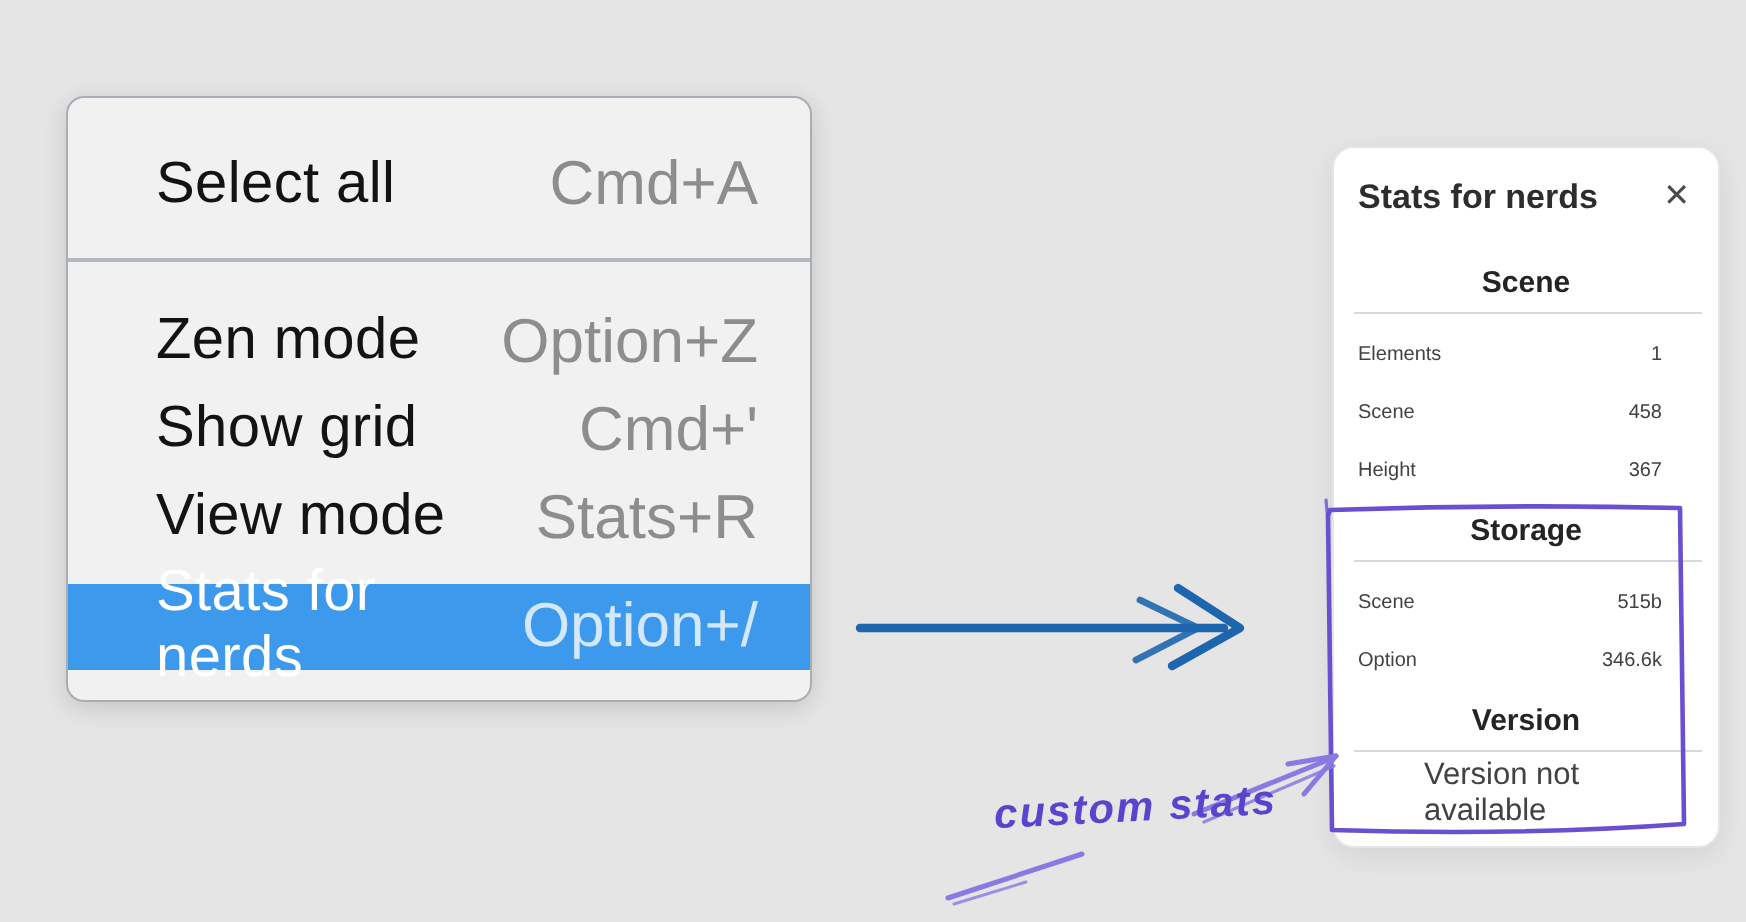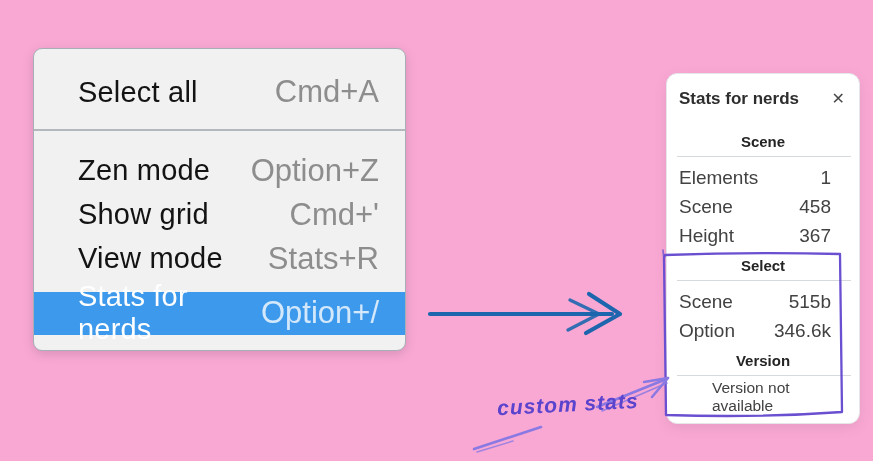--- a/index.html
+++ b/index.html
@@ -4,7 +4,7 @@
 <style>
   html,body{margin:0;padding:0;background:#ffffff;}
   .stage{
-    position:relative;width:873px;height:461px;background:#f9a8d4;overflow:hidden;
+    position:relative;width:873px;height:461px;background:#e5e5e5;overflow:hidden;
     font-family:"Liberation Sans",sans-serif;
   }
 

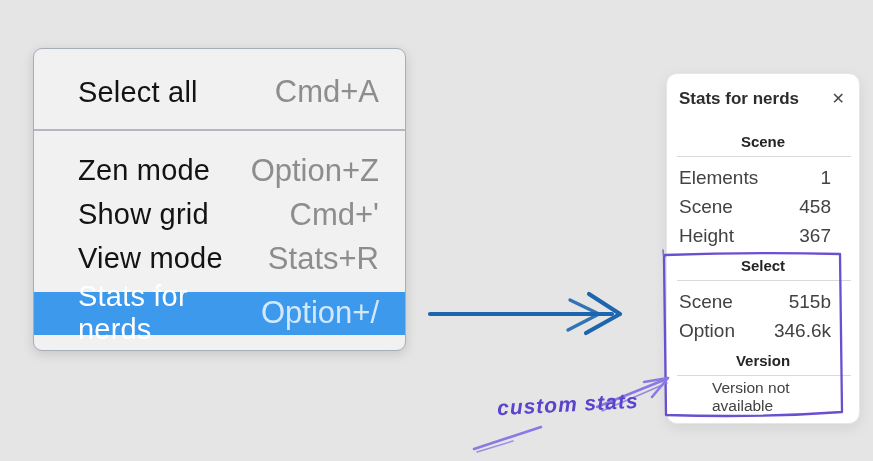--- a/index.html
+++ b/index.html
@@ -45,7 +45,7 @@
   .sec-hr{height:1px;background:var(--panel-divider);margin:4px -4px 6px -2px;}
   .stat-row{
     height:29px;display:flex;align-items:center;justify-content:space-between;
-    padding-right:16px;font-size:19px;color:var(--panel-text);
+    padding-right:16px;font-size:10px;color:var(--panel-text);
   }
   .stat-note{height:29px;display:flex;align-items:center;font-size:15.5px;color:var(--panel-text);margin-left:33px;}
 

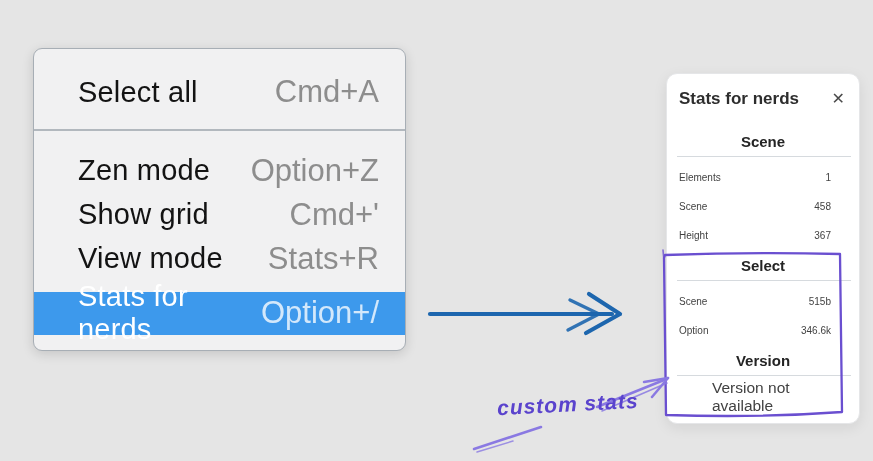--- a/index.html
+++ b/index.html
@@ -109,7 +109,7 @@
           <span class="stat-label">Height</span>
           <span class="stat-value">367</span>
         </div>
-        <div class="sec-heading">Select</div>
+        <div class="sec-heading">Storage</div>
         <div class="sec-hr"></div>
         <div class="stat-row">
           <span class="stat-label">Scene</span>

